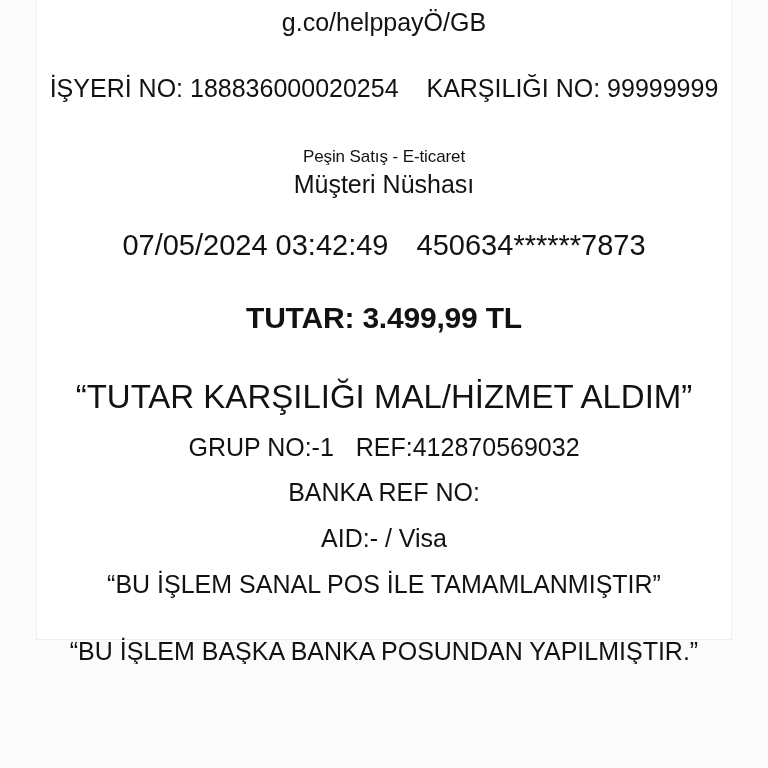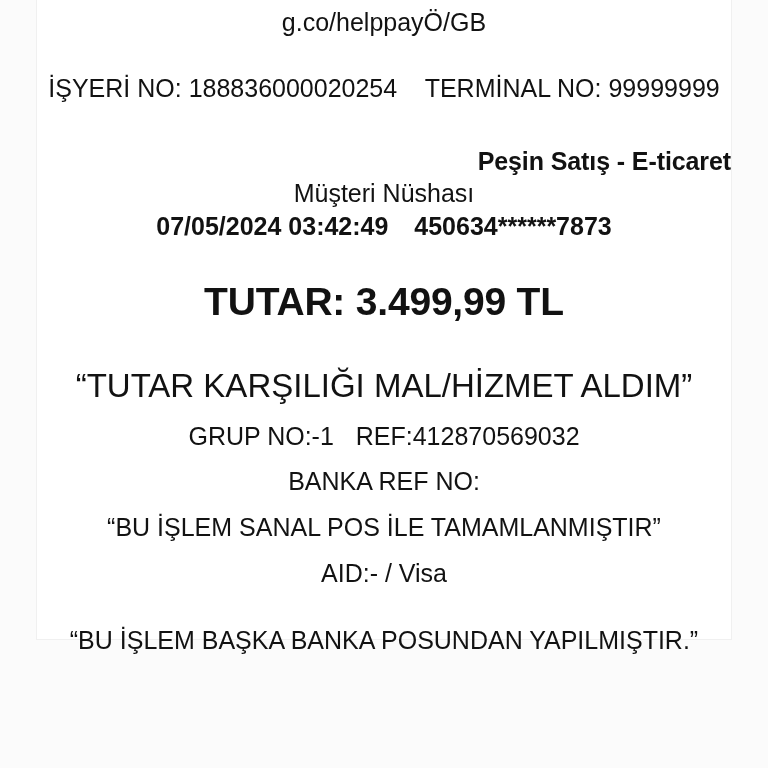--- a/index.html
+++ b/index.html
@@ -127,7 +127,7 @@
       <span>İŞYERİ NO:</span>
       <span>188836000020254</span>
       <span class="gap"></span>
-      <span>TERMİNAL NO:</span>
+      <span>KARŞILIĞI NO:</span>
       <span>99999999</span>
     </div>
 

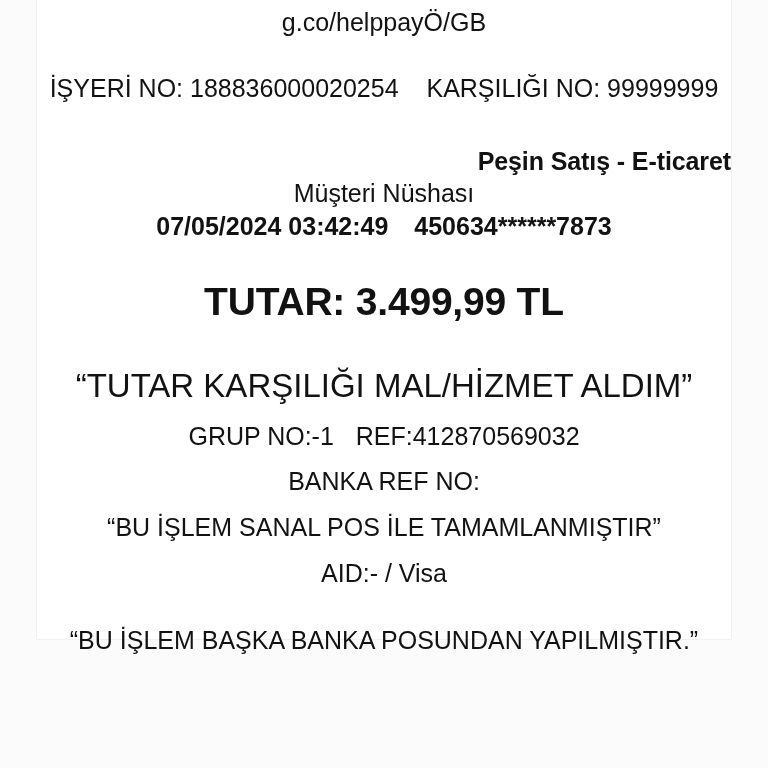--- a/index.html
+++ b/index.html
@@ -55,11 +55,10 @@
     width: 14px;
   }
   .ln-saletype {
-    font-size: 25px;
-    font-weight: bold;
+    font-size: 17px;
+    font-weight: normal;
     margin-top: 44px;
     letter-spacing: -0.1px;
-    text-align: right;
   }
   .ln-copy {
     font-size: 25px;

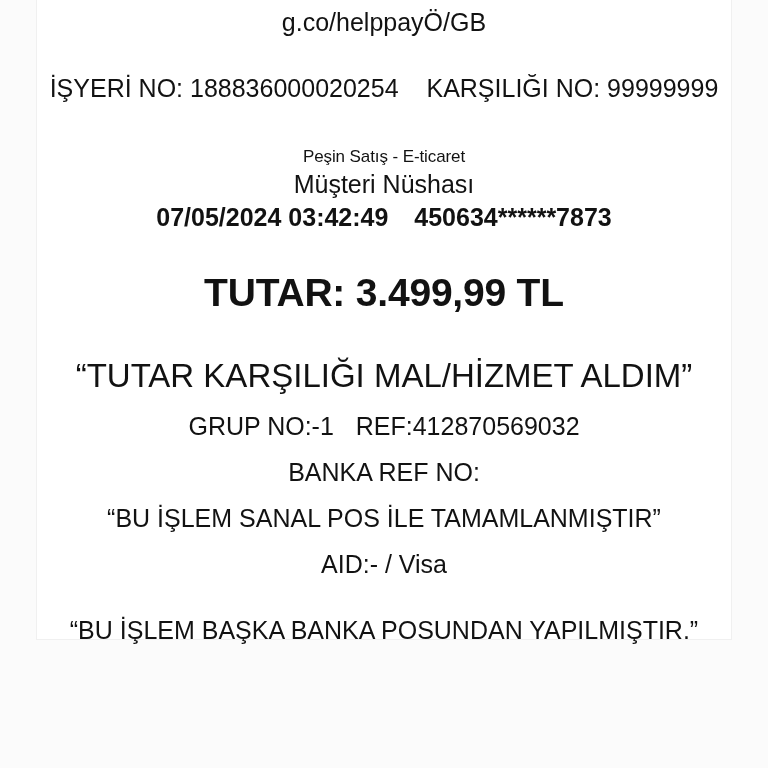--- a/index.html
+++ b/index.html
@@ -65,9 +65,8 @@
     margin-top: 4px;
   }
   .ln-datecard {
-    font-size: 25px;
-    margin-top: 4px;
-    font-weight: bold;
+    font-size: 29px;
+    margin-top: 30px;
   }
   .ln-datecard .gap {
     display: inline-block;

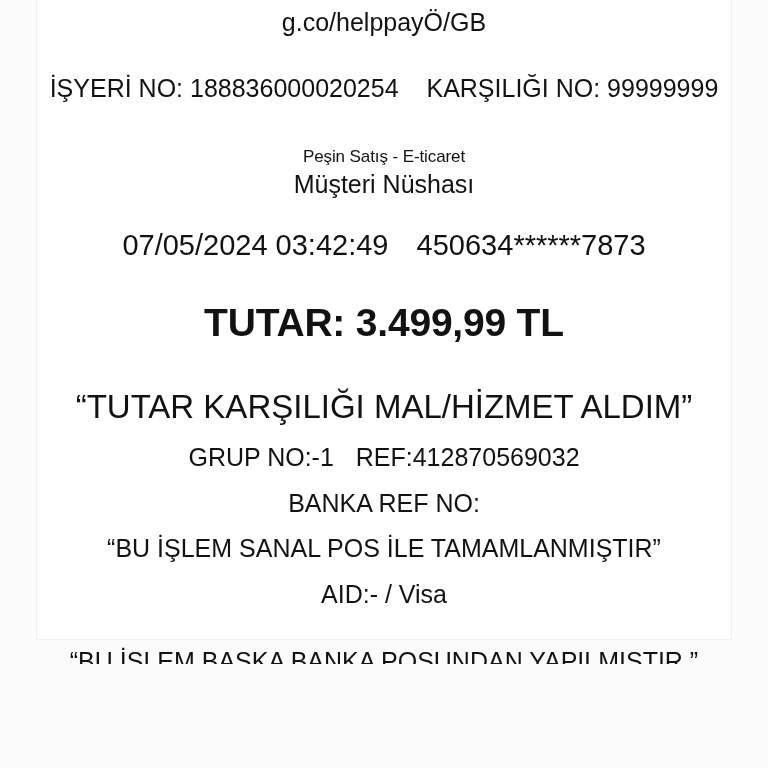--- a/index.html
+++ b/index.html
@@ -73,7 +73,7 @@
     width: 12px;
   }
   .ln-amount {
-    font-size: 39px;
+    font-size: 30px;
     font-weight: bold;
     margin-top: 39px;
     letter-spacing: -0.2px;

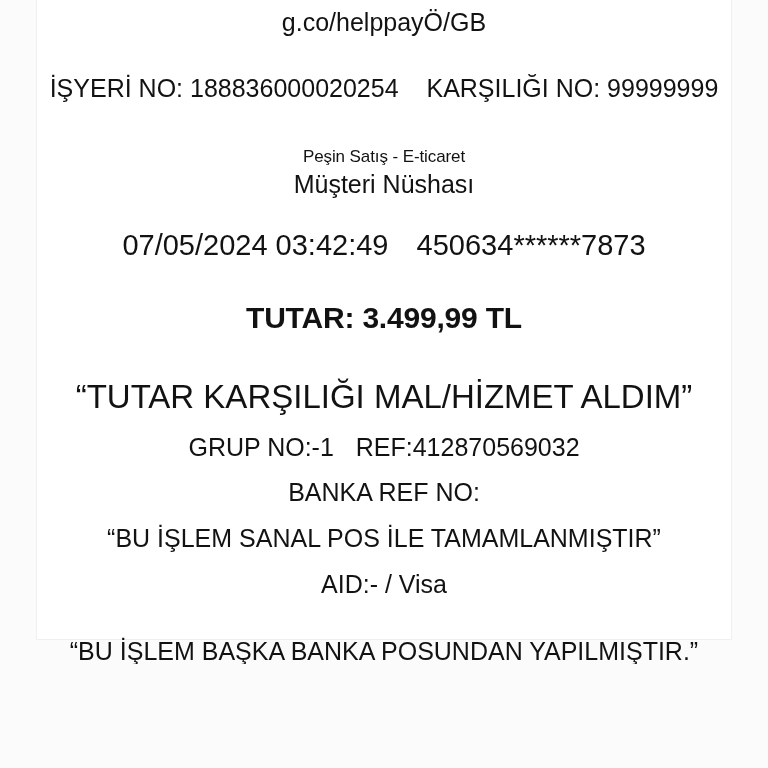--- a/index.html
+++ b/index.html
@@ -155,9 +155,9 @@
       <span>BANKA REF NO:</span><span></span>
     </div>
 
+    <div class="line ln-aid">AID:- / Visa</div>
+
     <div class="line ln-virtualpos">“BU İŞLEM SANAL POS İLE TAMAMLANMIŞTIR”</div>
-
-    <div class="line ln-aid">AID:- / Visa</div>
 
     <div class="line ln-otherbank">“BU İŞLEM BAŞKA BANKA POSUNDAN YAPILMIŞTIR.”</div>
 

